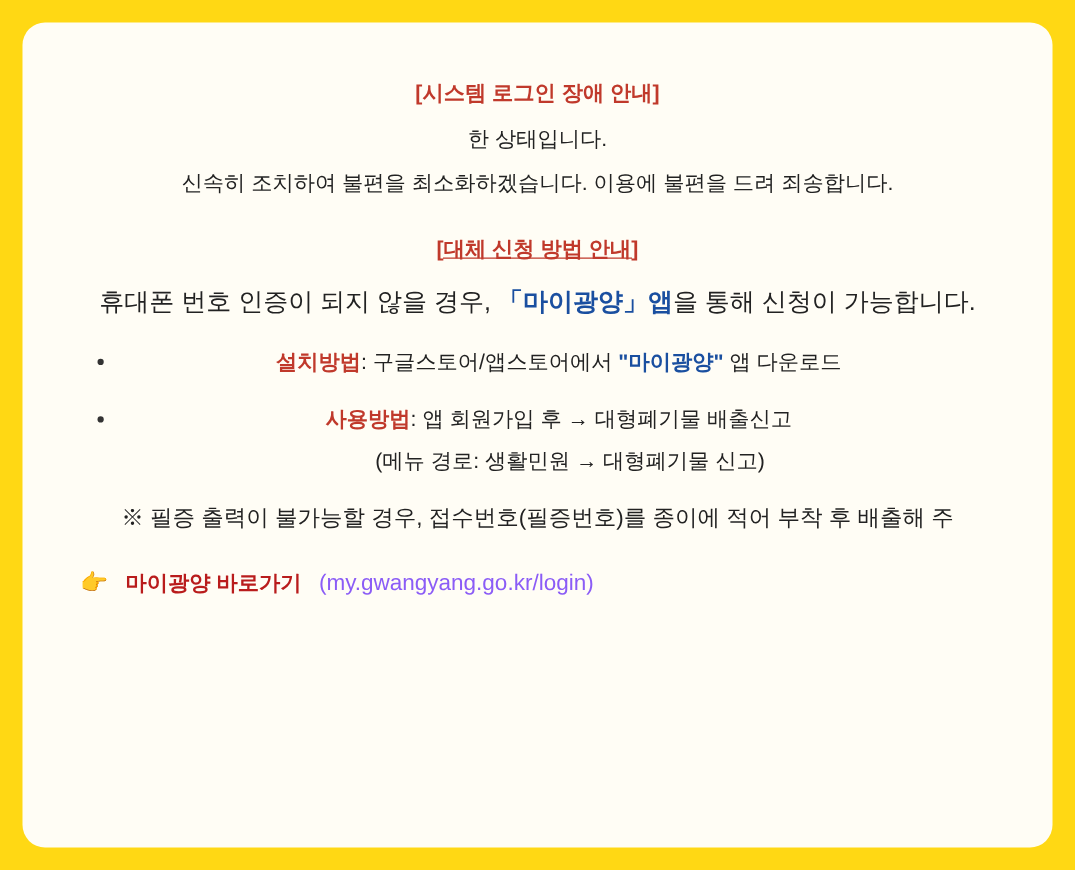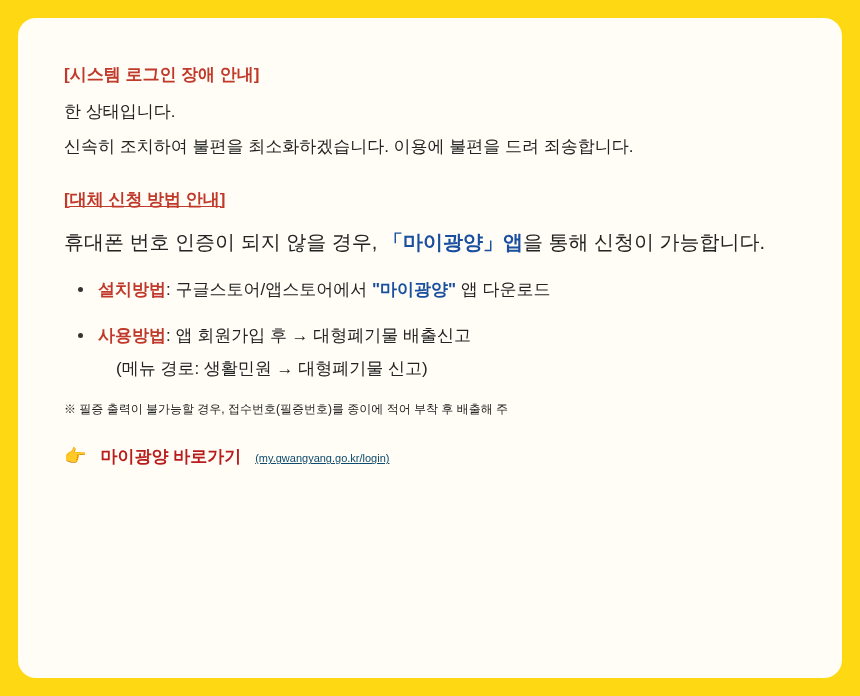--- a/index.html
+++ b/index.html
@@ -23,6 +23,7 @@
     border-radius: 18px;
     box-sizing: border-box;
     padding: 44px 46px 30px 46px;
+    text-align: center;
   }
   .notice-heading {
     color: #C0392B;

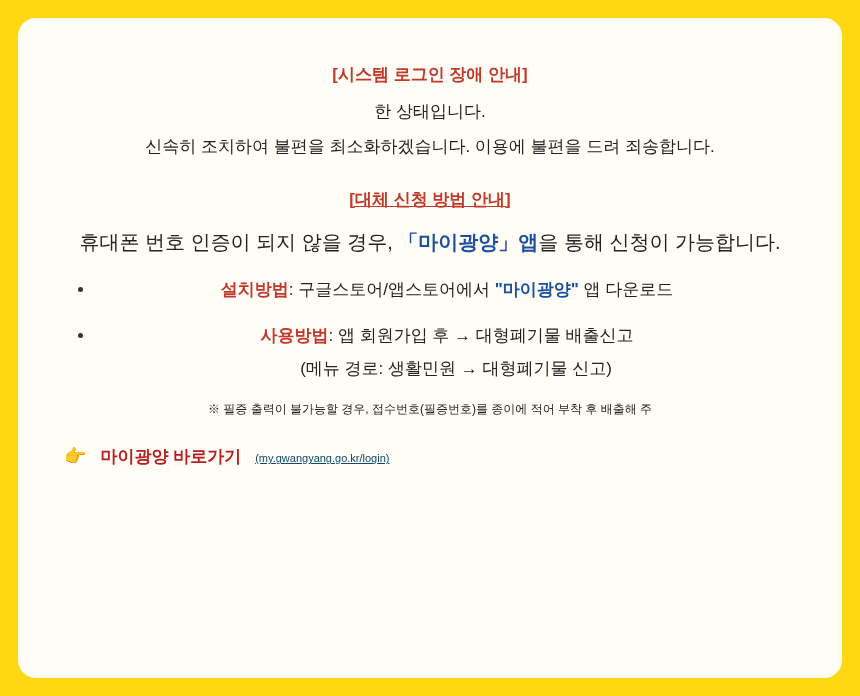--- a/index.html
+++ b/index.html
@@ -100,7 +100,7 @@
   .note {
     margin: 12px 0 0 0;
     color: #222222;
-    font-size: 12px;
+    font-size: 18px;
     line-height: 1.62;
   }
   .link-row {

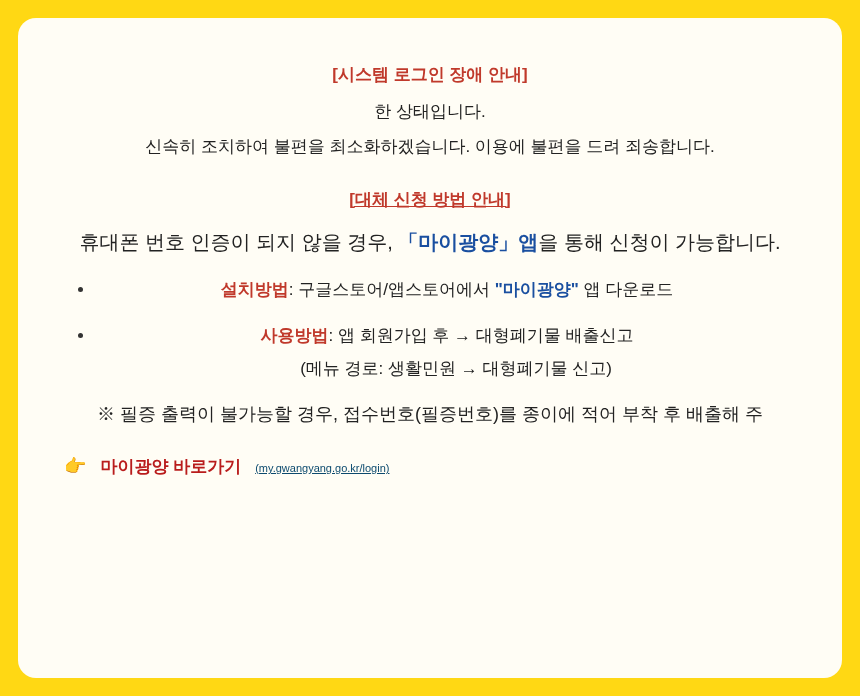--- a/index.html
+++ b/index.html
@@ -121,9 +121,8 @@
     cursor: pointer;
   }
   .link-url {
-    color: #0c4a6e;
-    font-size: 11px;
-    text-decoration: underline;
+    color: #8b5cf6;
+    font-size: 18px;
   }
 </style>
 </head>

